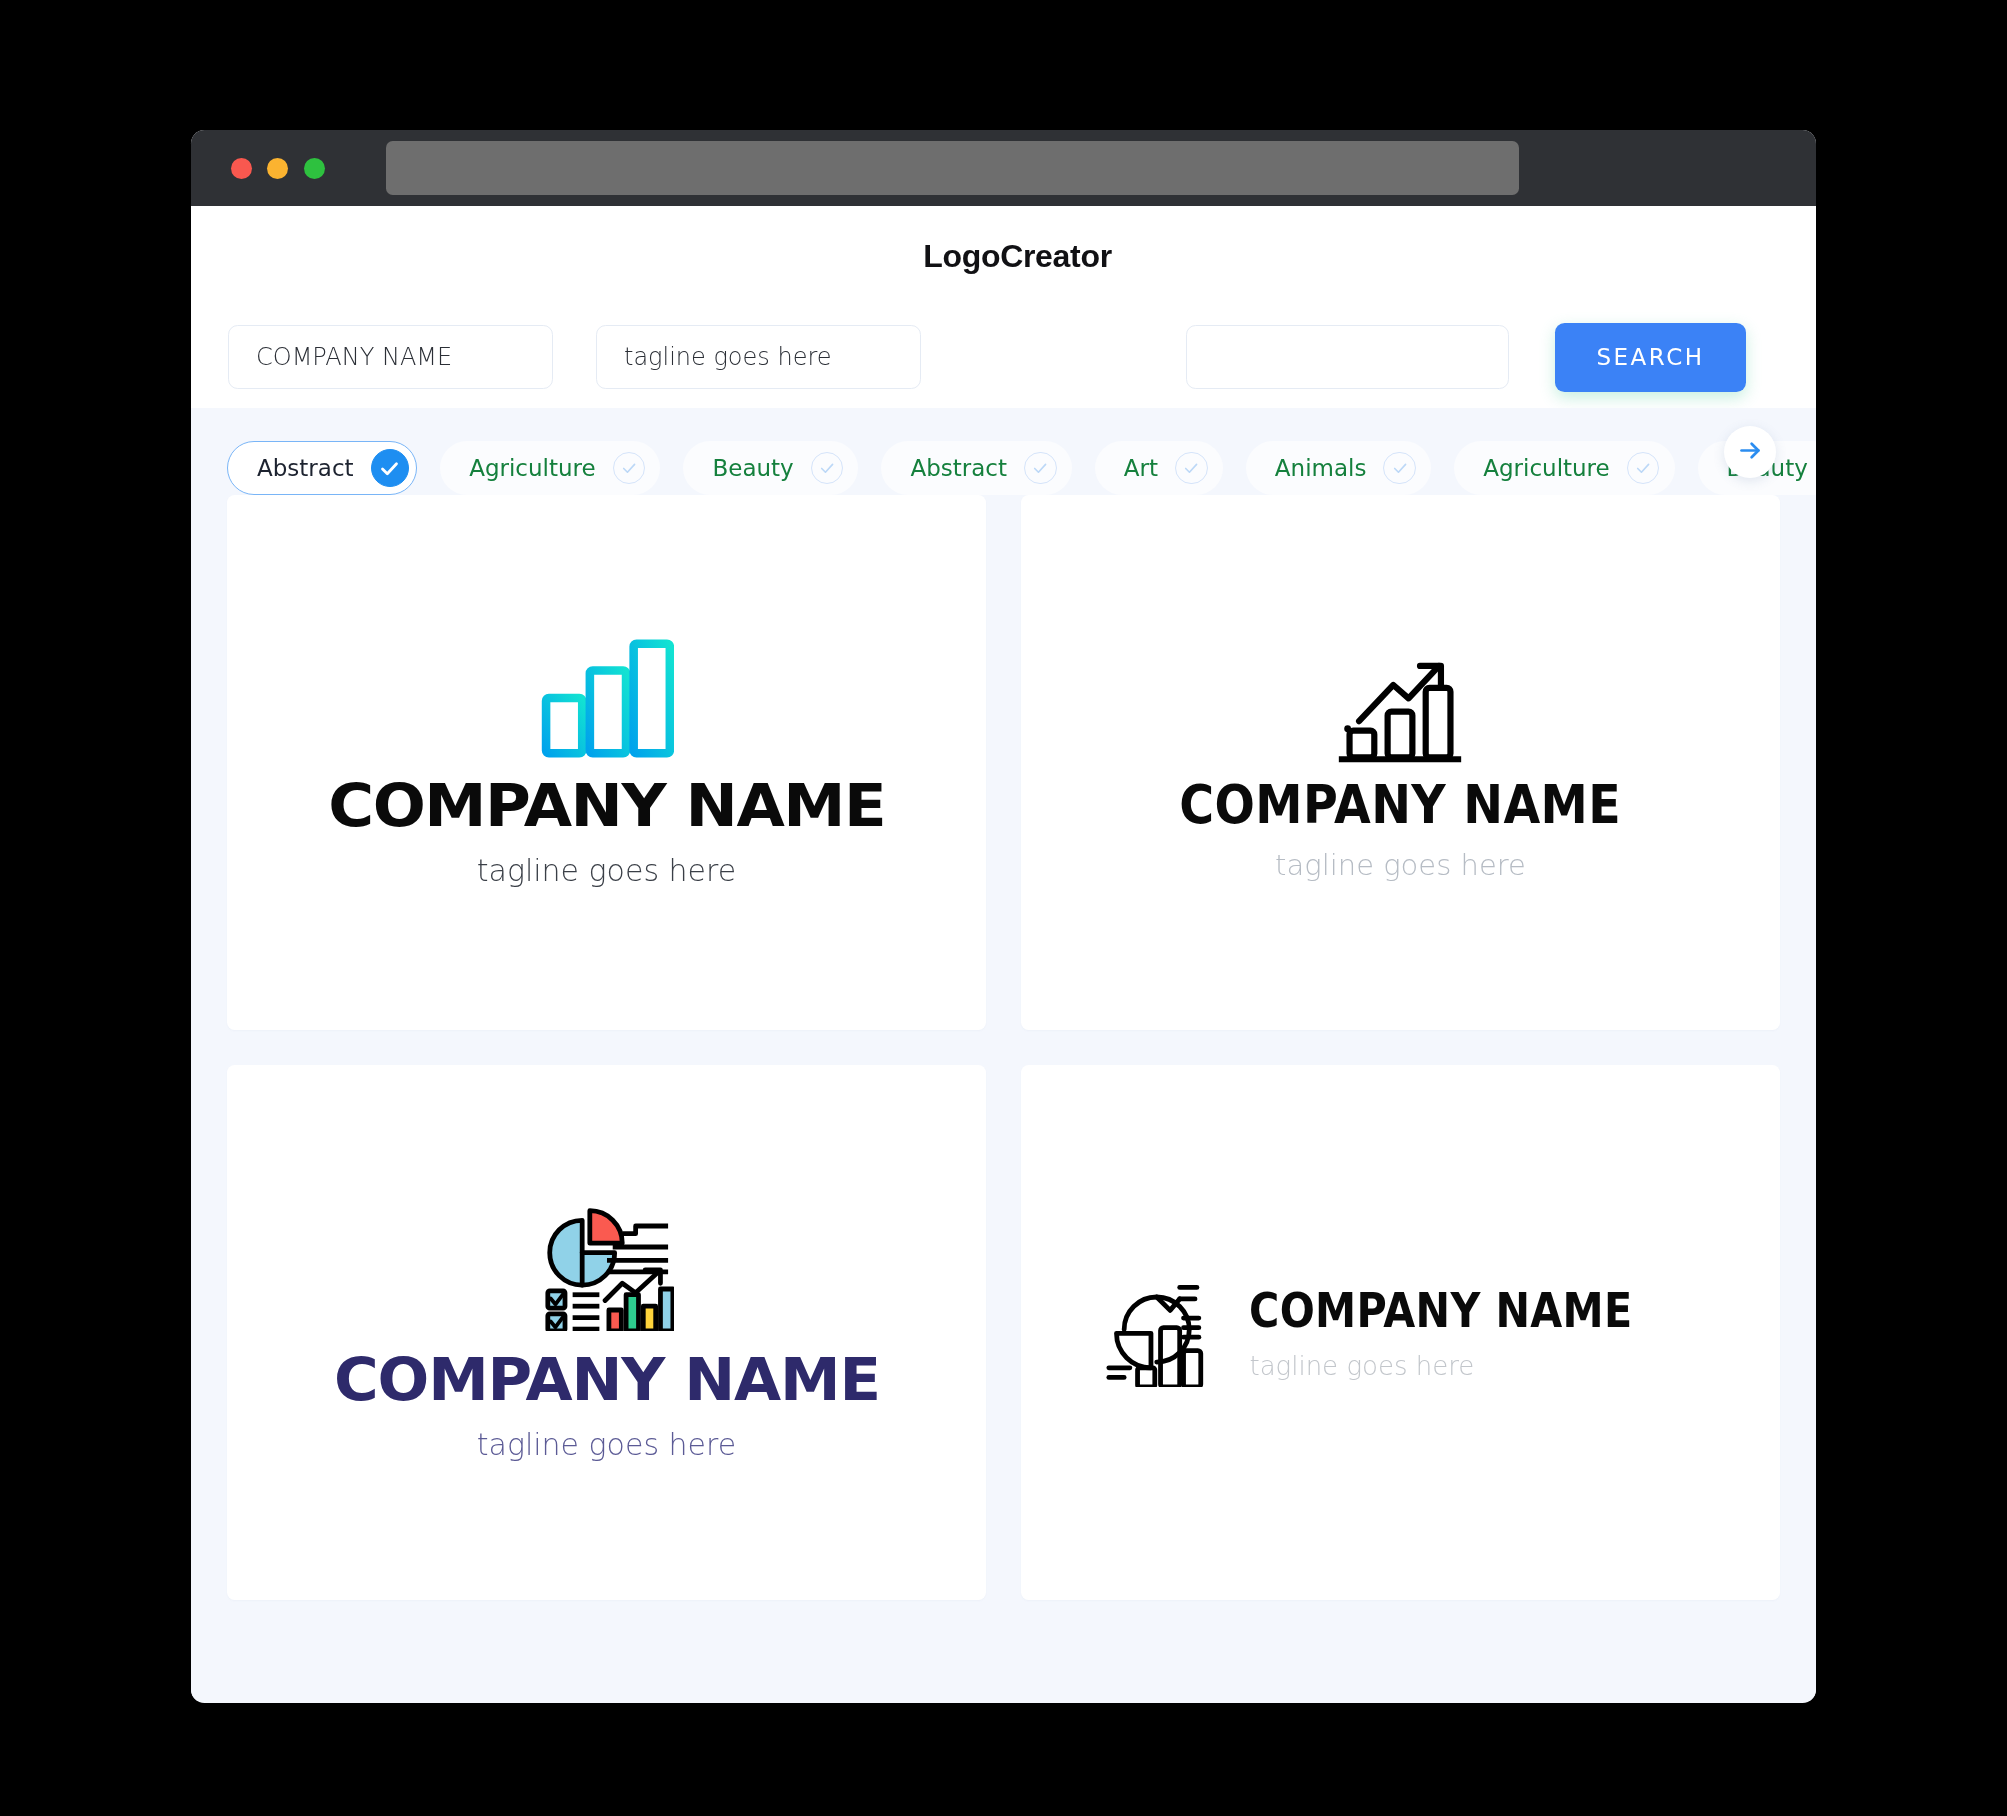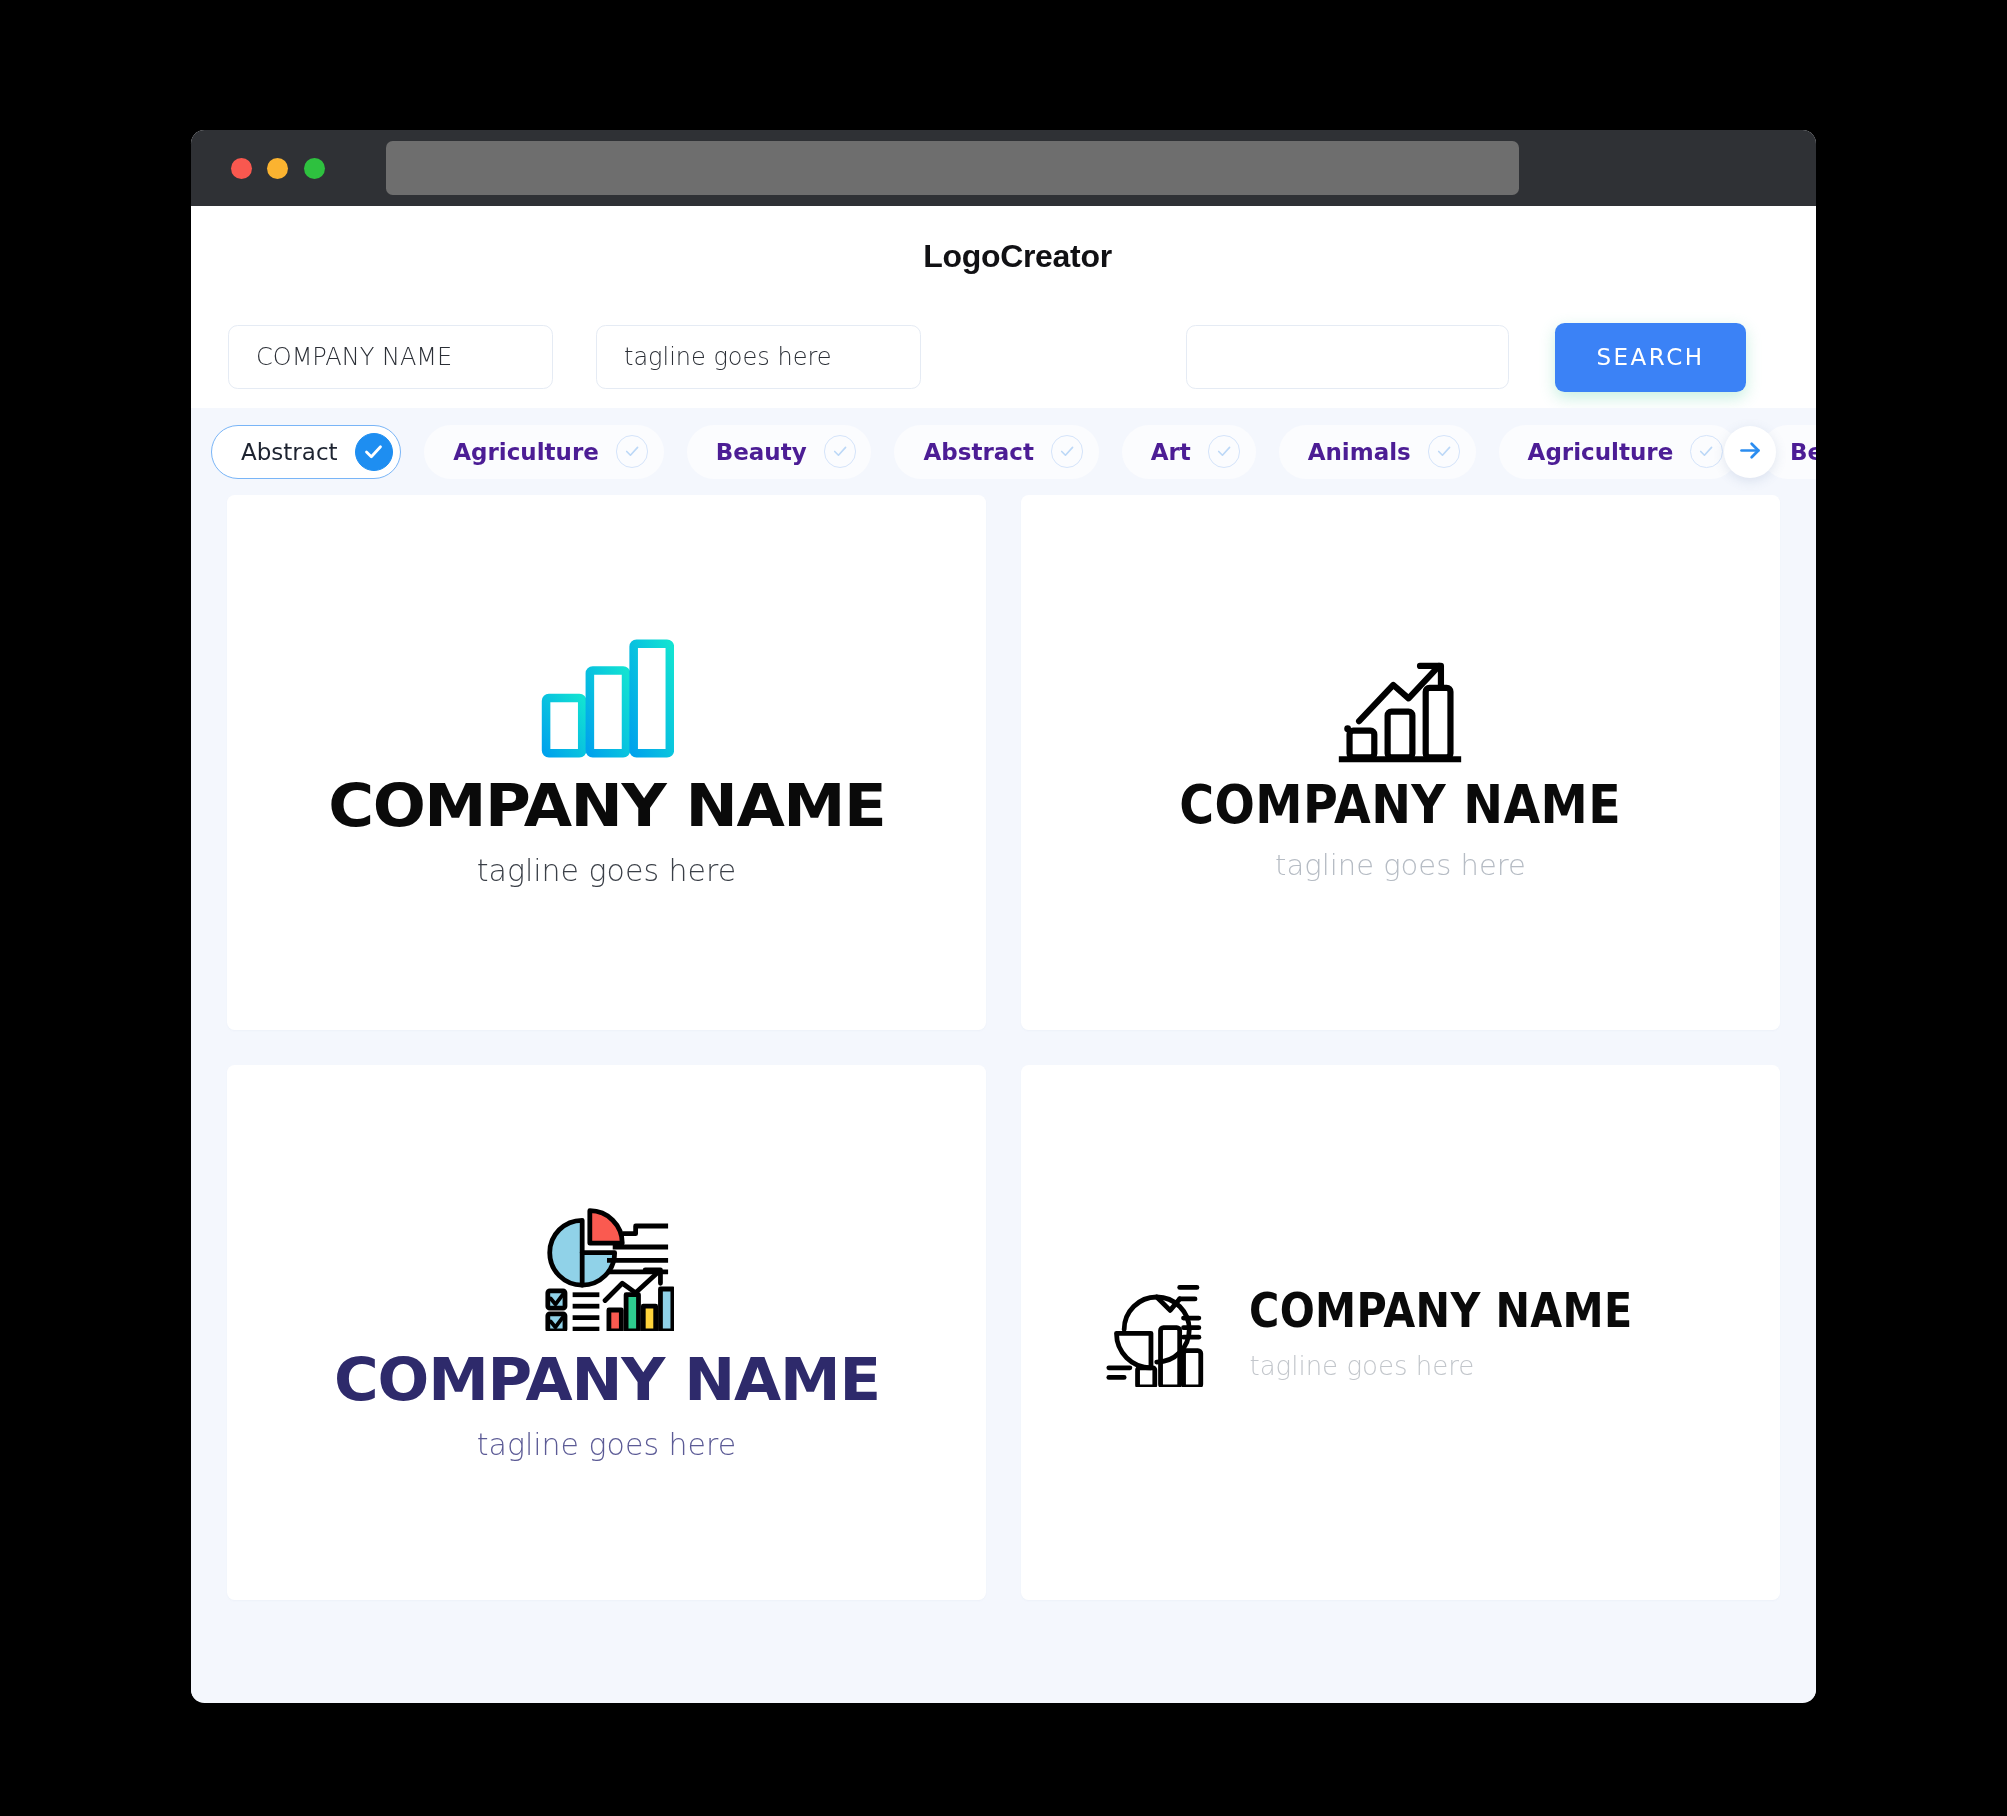--- a/index.html
+++ b/index.html
@@ -121,8 +121,8 @@
     height: 87px;
     background: #f4f7fd;
     display: flex;
-    align-items: center;
-    padding-left: 20px;
+    align-items: flex-end;
+    padding-left: 36px;
     position: relative;
     overflow: hidden;
   }

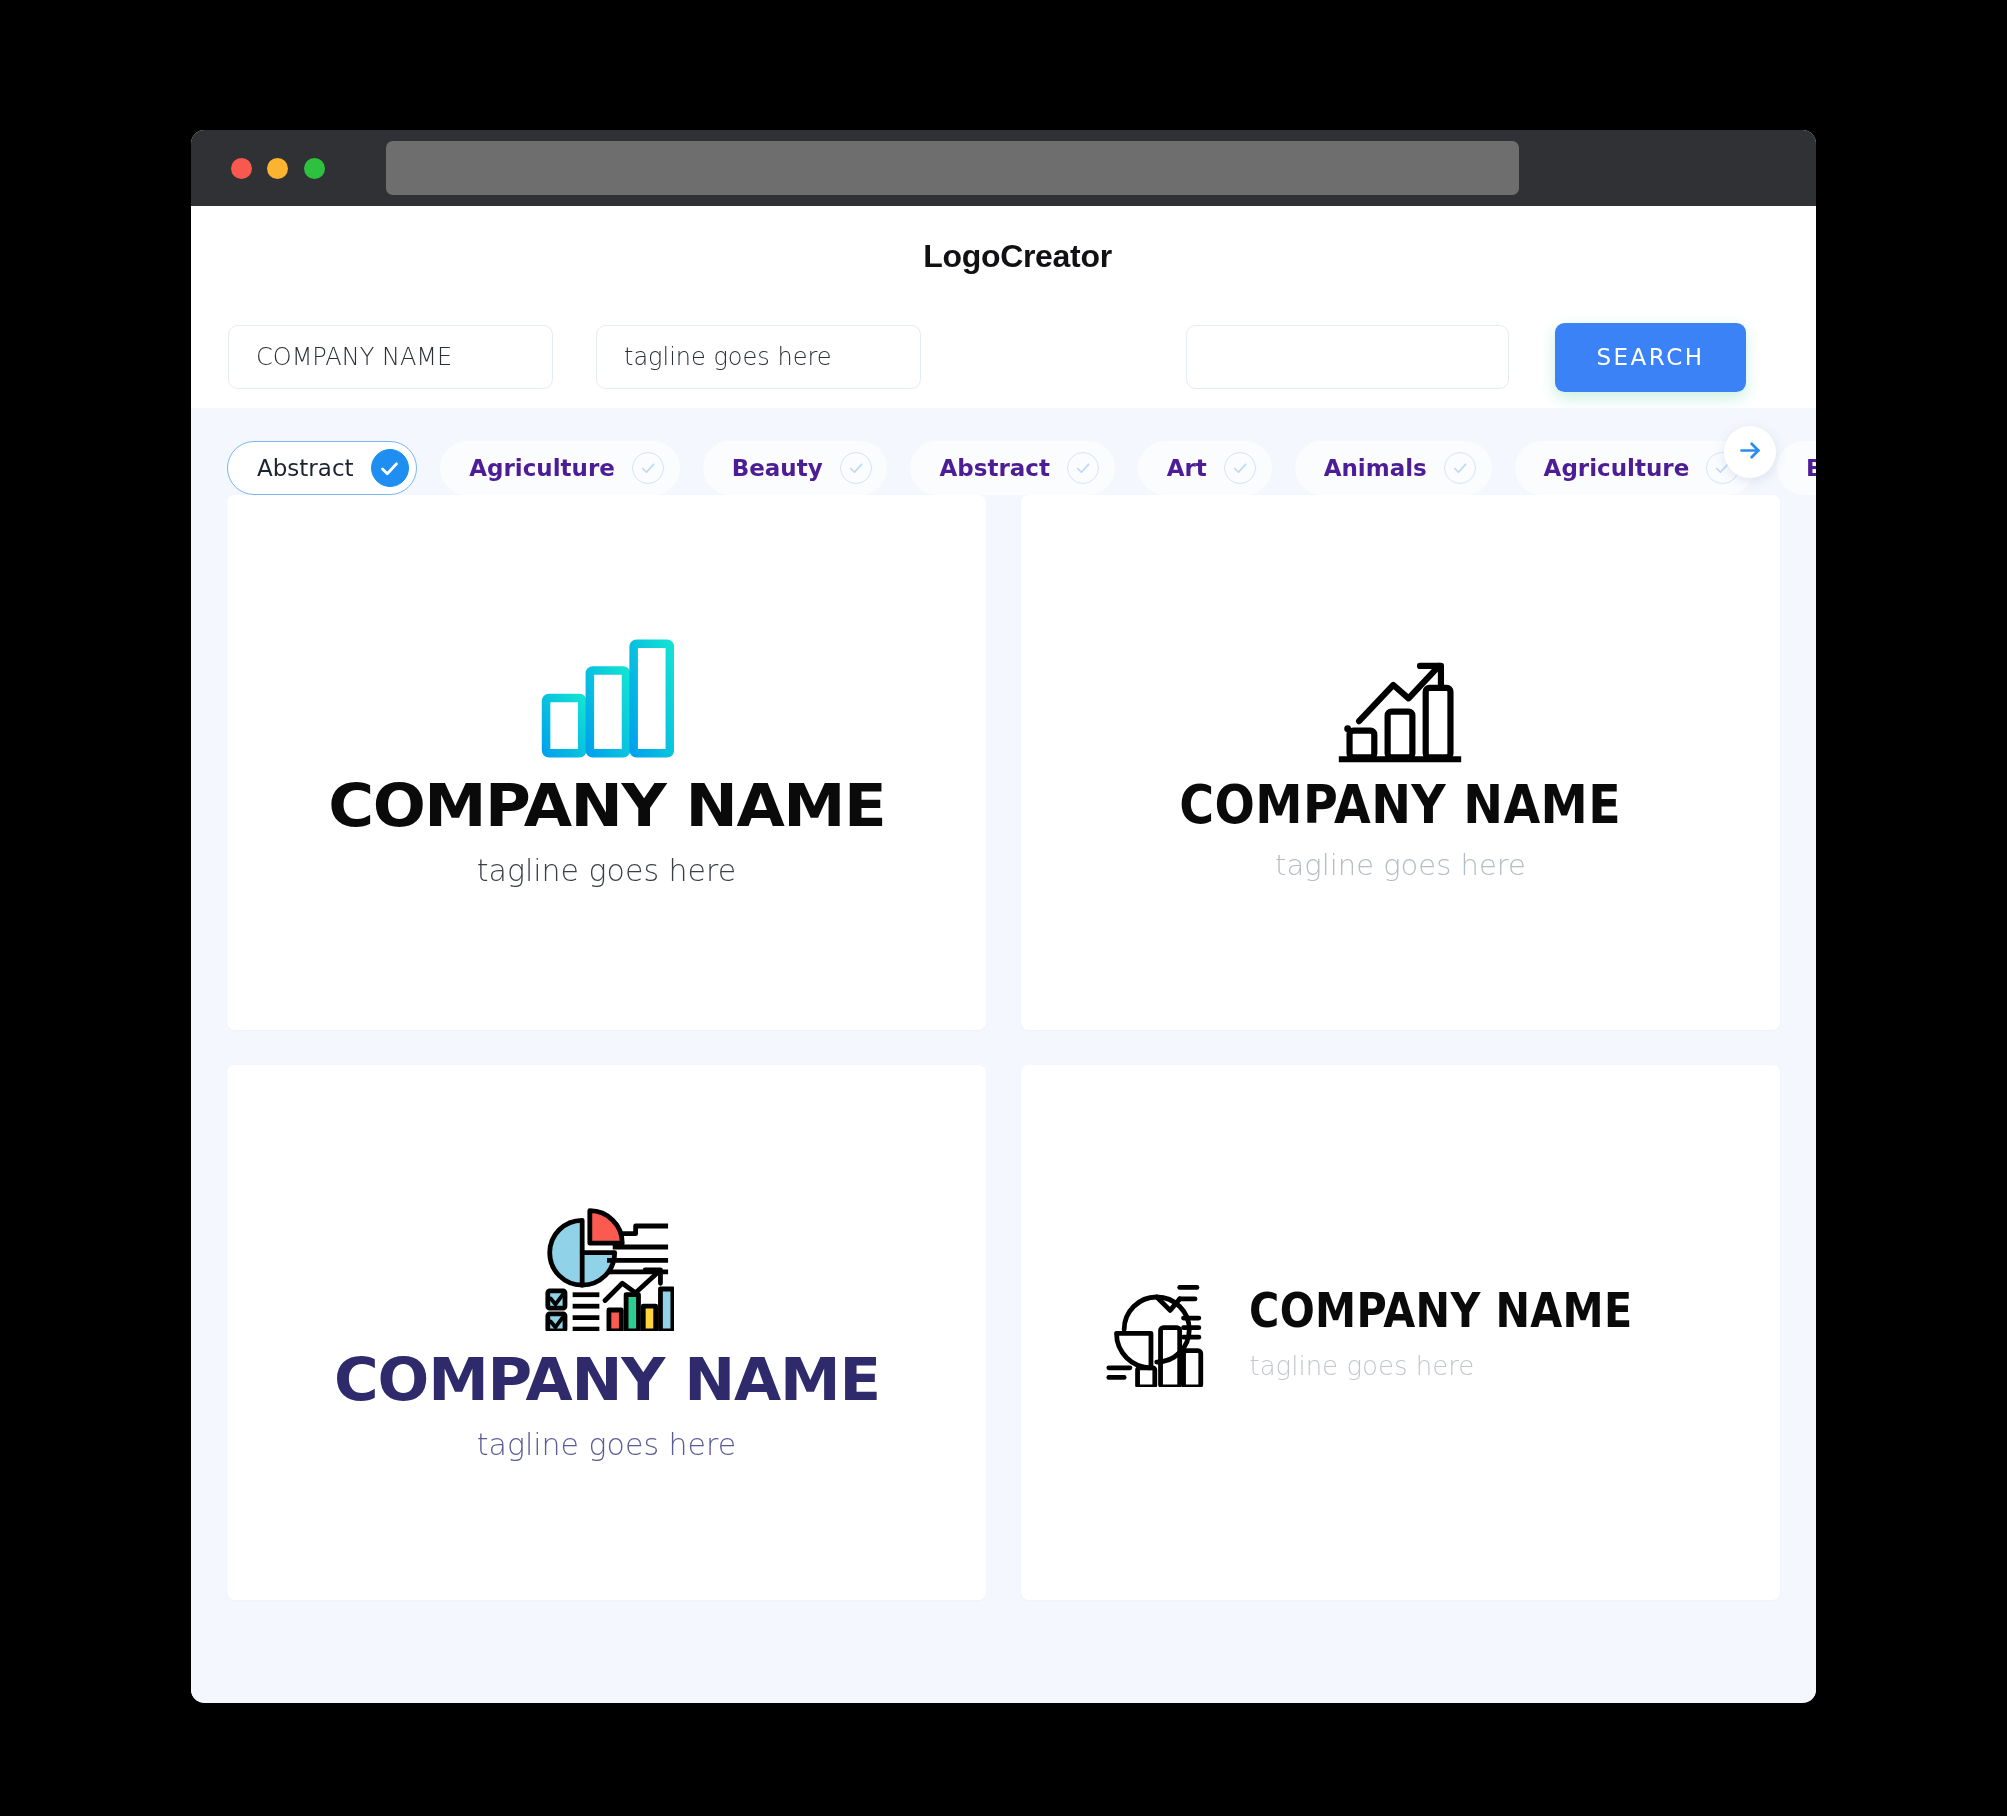--- a/index.html
+++ b/index.html
@@ -140,9 +140,9 @@
   }
   .chip .label {
     font-size: 23px;
-    color: #4c1d95;
+    color: #15803d;
     font-family: "DejaVu Sans", sans-serif;
-    font-weight: 700;
+    font-weight: 400;
     margin-right: 17px;
   }
   .chip .check {

